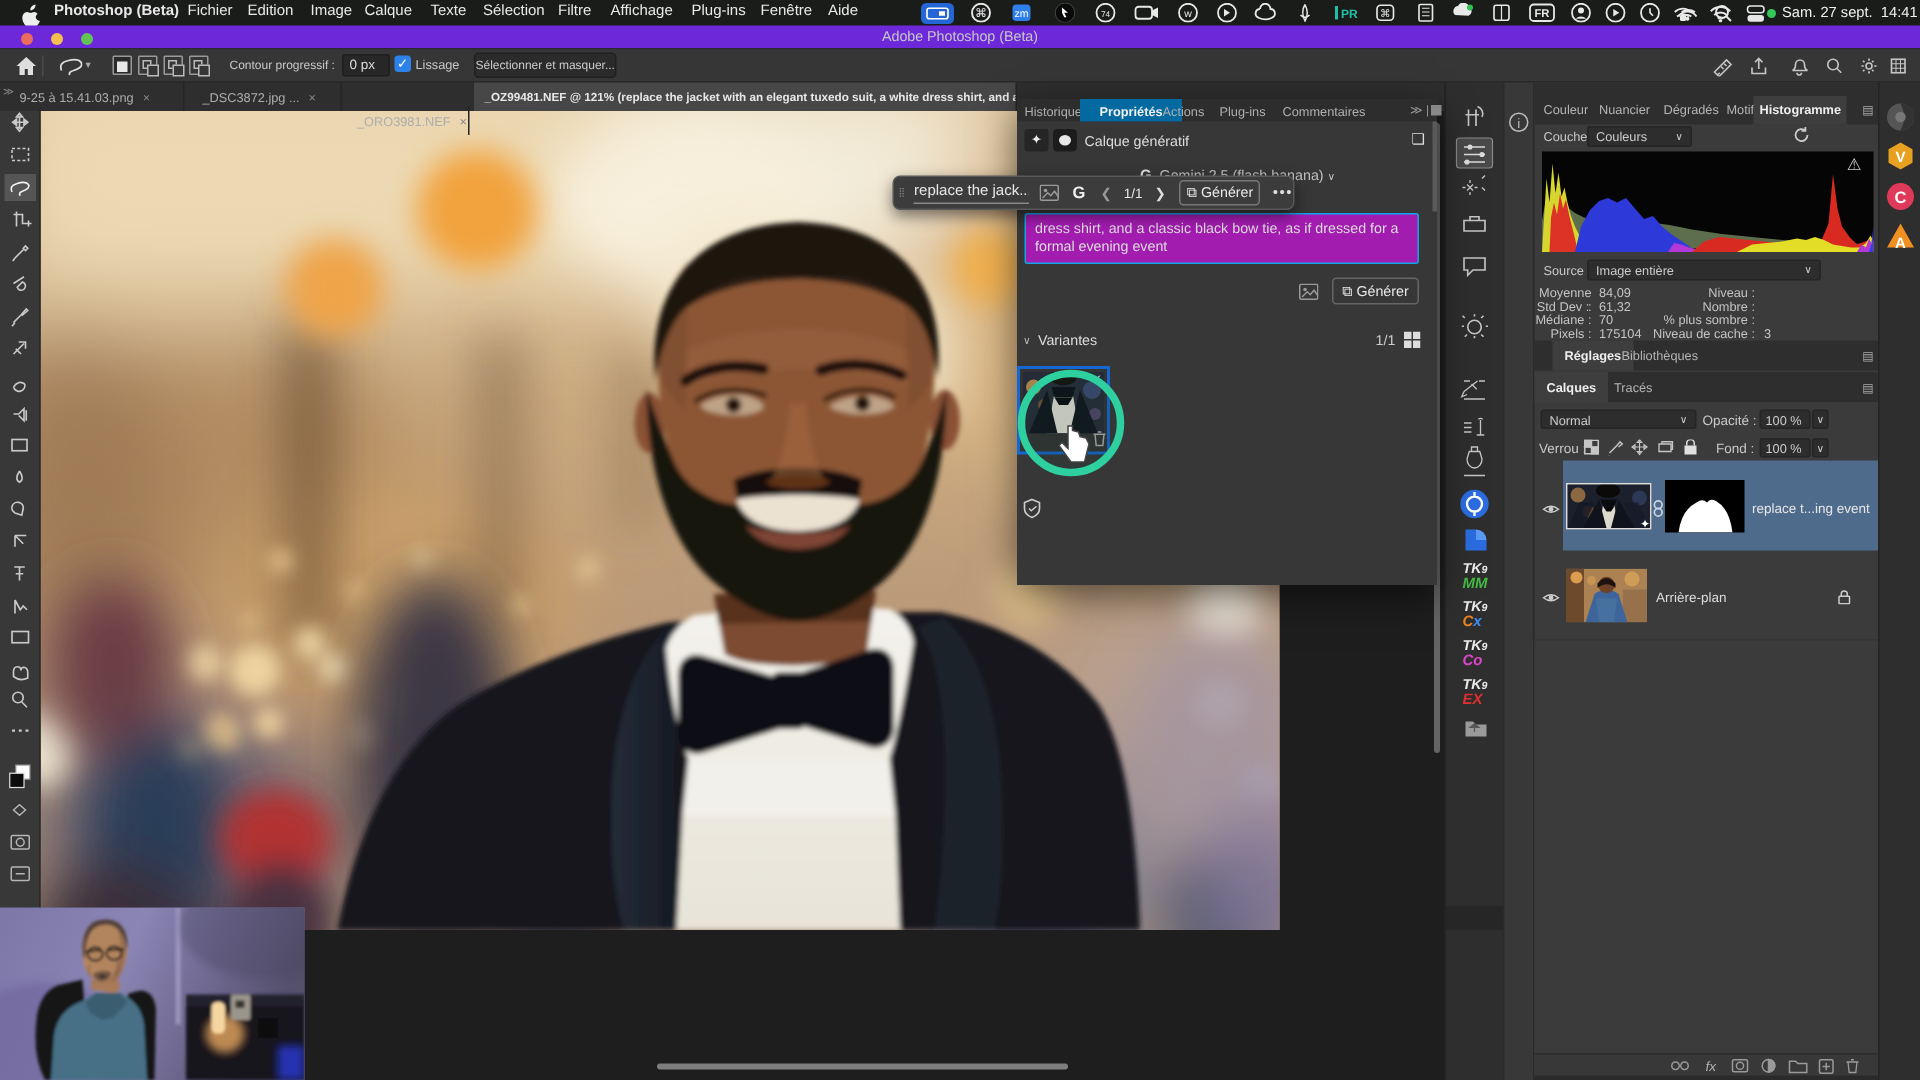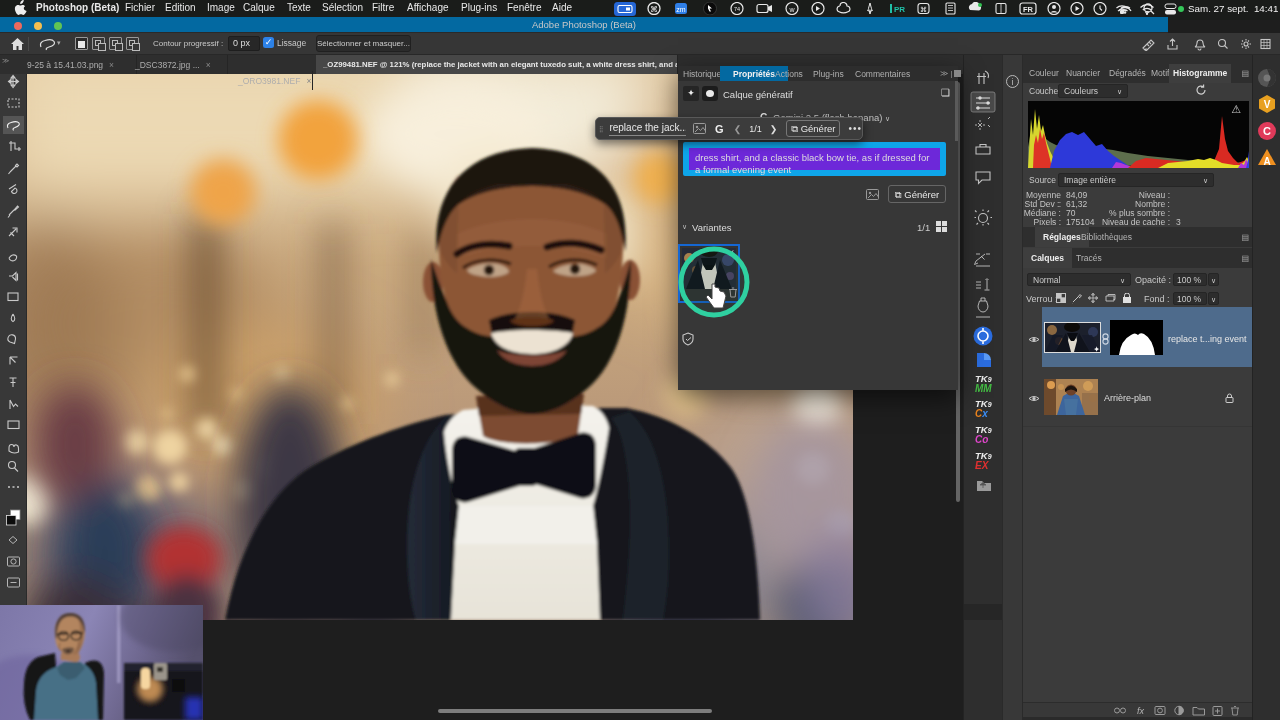--- a/index.html
+++ b/index.html
@@ -10,7 +10,7 @@
 
   
   #menubar { left:0; top:0; width:1280px; height:20px; background:#1a1c1a;
-    color:#e8e8e8; font-size:10px; display:flex; align-items:flex-start; }
+    color:#e8e8e8; font-size:10px; display:flex; align-items:center; }
   #menubar .bold { font-weight:bold; }
   #menubar .abs { white-space:nowrap; }
 

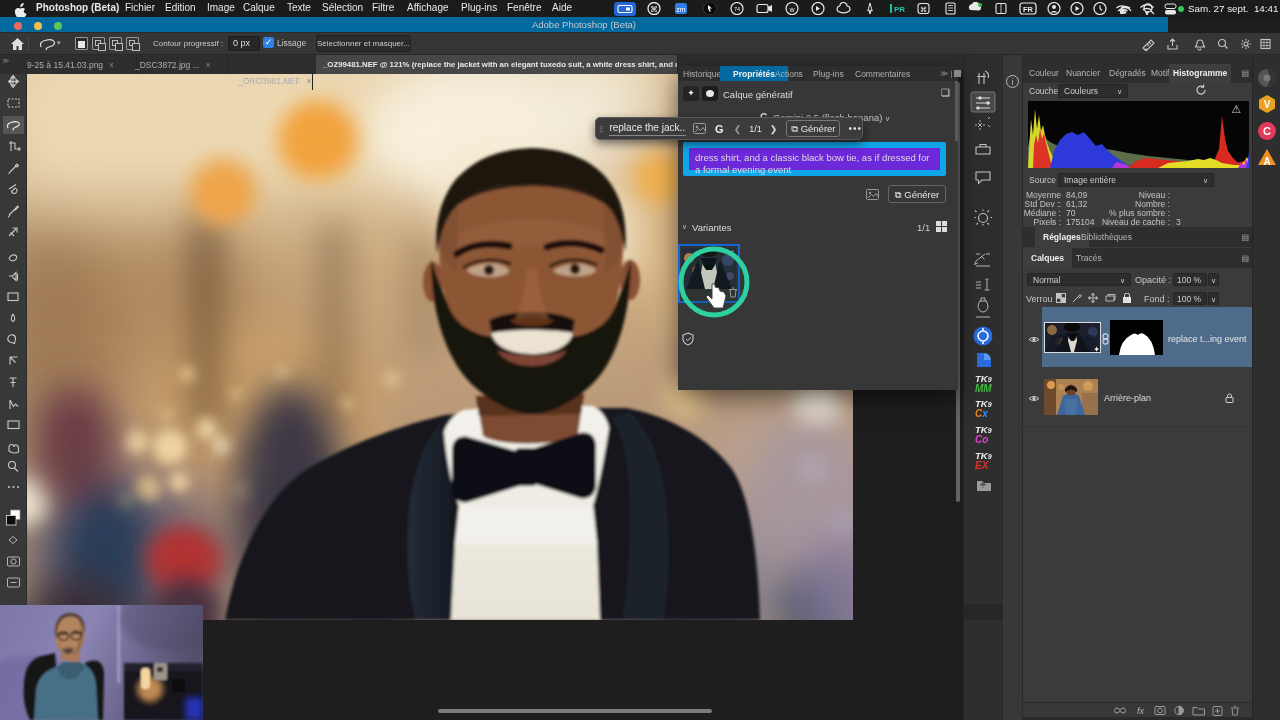--- a/index.html
+++ b/index.html
@@ -15,7 +15,7 @@
   #menubar .abs { white-space:nowrap; }
 
   
-  #titlebar { left:0; top:17px; width:1168px; height:16px; background:#0369a1;
+  #titlebar { left:0; top:17px; width:1280px; height:16px; background:#6d28d9;
     border-bottom:1px solid #2a2a2a; color:#c8c8c8; font-size:9.5px; }
   .tl { position:absolute; top:4.5px; width:8px; height:8px; border-radius:50%; }
 

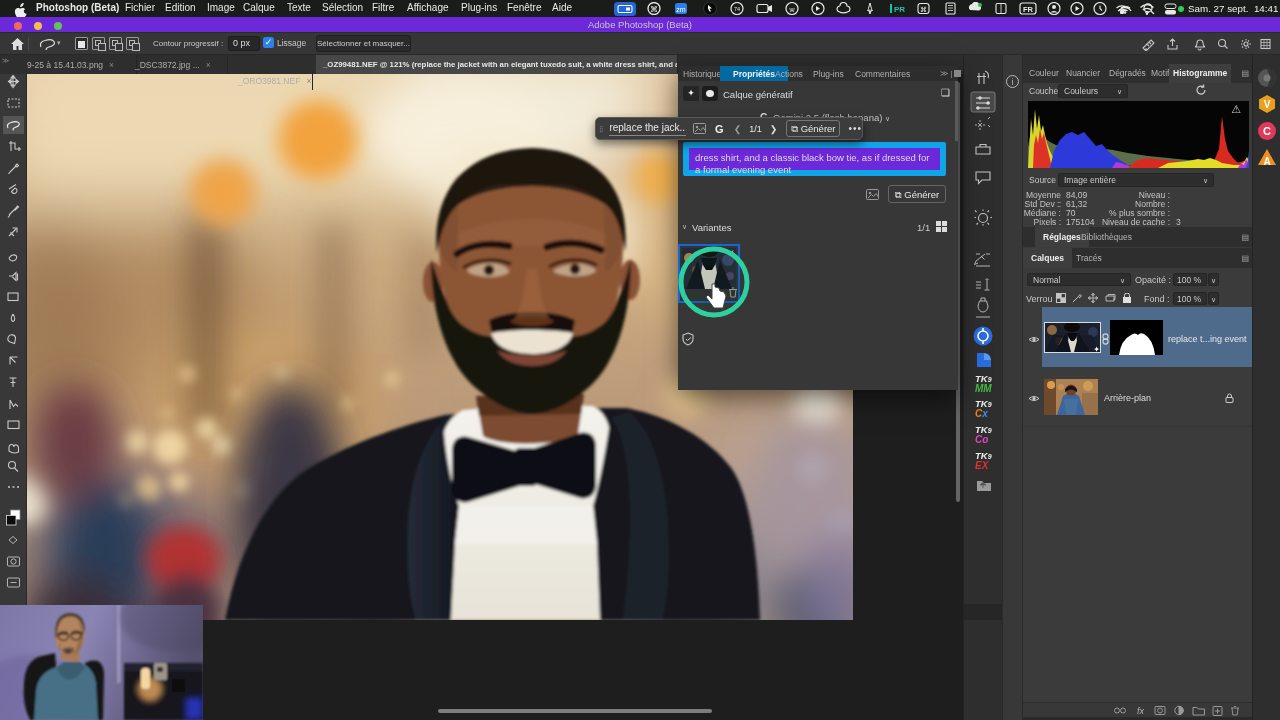--- a/index.html
+++ b/index.html
@@ -361,7 +361,7 @@
   </div>
   <div id="tabbar" class="abs">
     <span class="abs" style="left:2px;top:2px;color:#888;font-size:7px;">≫</span>
-    <div class="dtab" style="left:20px;width:117px;">
+    <div class="dtab" style="left:6px;width:117px;">
         <span>9-25 à 15.41.03.png</span>
         <span class="tx">×</span>
       </div>

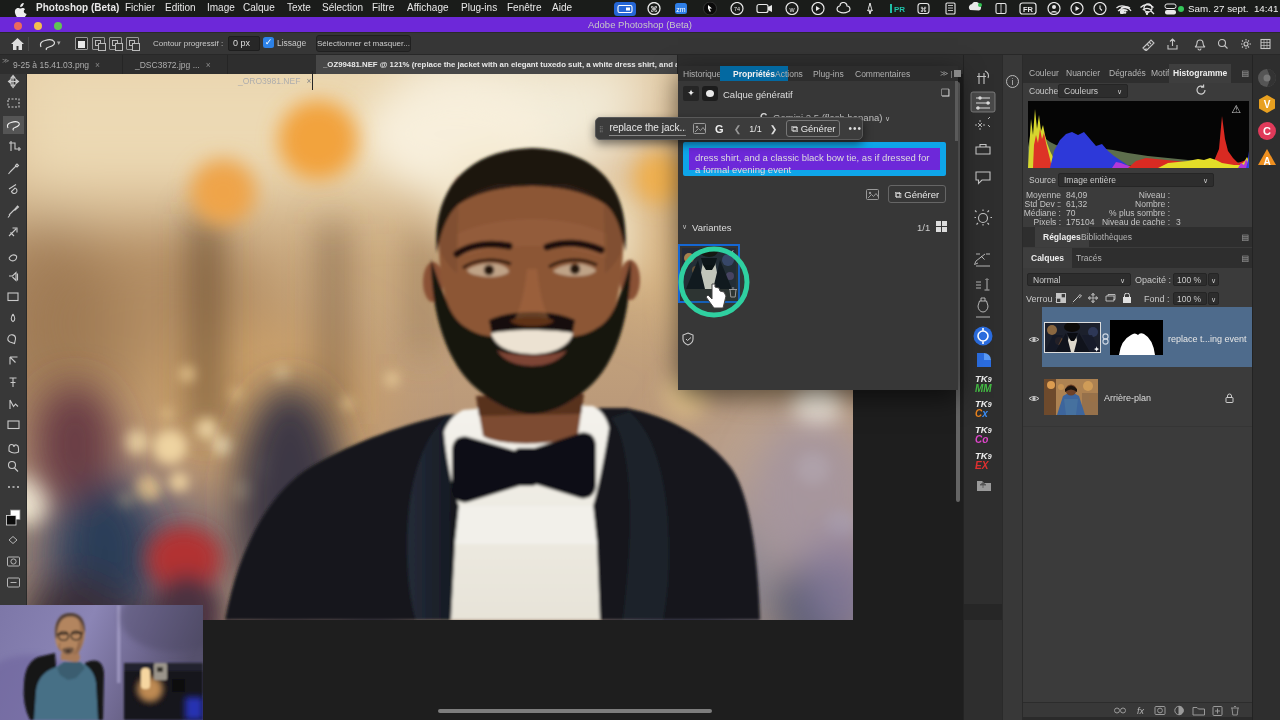--- a/index.html
+++ b/index.html
@@ -637,7 +637,7 @@
     <span class="abs" style="left:45px;top:23px;color:#ddd;">Calque génératif</span>
     <span class="abs" style="right:8px;top:21px;color:#ddd;font-size:10px;">❏</span>
     <span class="abs" style="left:82px;top:46px;color:#c0c0c0;"><b style="font-size:10px;color:#ddd;">G</b>&nbsp; Gemini 2.5 (flash banana) <span style="font-size:7px;">∨</span></span>
-    <div class="abs" style="left:5px;top:76px;width:263px;height:34px;background:#6d28d9;border:6px solid #0ea5e9;border-radius:2px;color:#ddd;padding:4px 6px;font-size:9.5px;line-height:12px;">dress shirt, and a classic black bow tie, as if dressed for a formal evening event</div>
+    <div class="abs" style="left:5px;top:76px;width:263px;height:34px;background:#a21caf;border:1px solid #0ea5e9;border-radius:2px;color:#ddd;padding:4px 6px;font-size:9.5px;line-height:12px;">dress shirt, and a classic black bow tie, as if dressed for a formal evening event</div>
     <svg class="abs" style="left:188px;top:123px;" width="13" height="11">
         <rect x="0.5" y="0.5" width="12" height="10" rx="1" fill="none" stroke="#999" stroke-width="1"></rect>
         <circle cx="4" cy="4" r="1.2" fill="#999"></circle>

